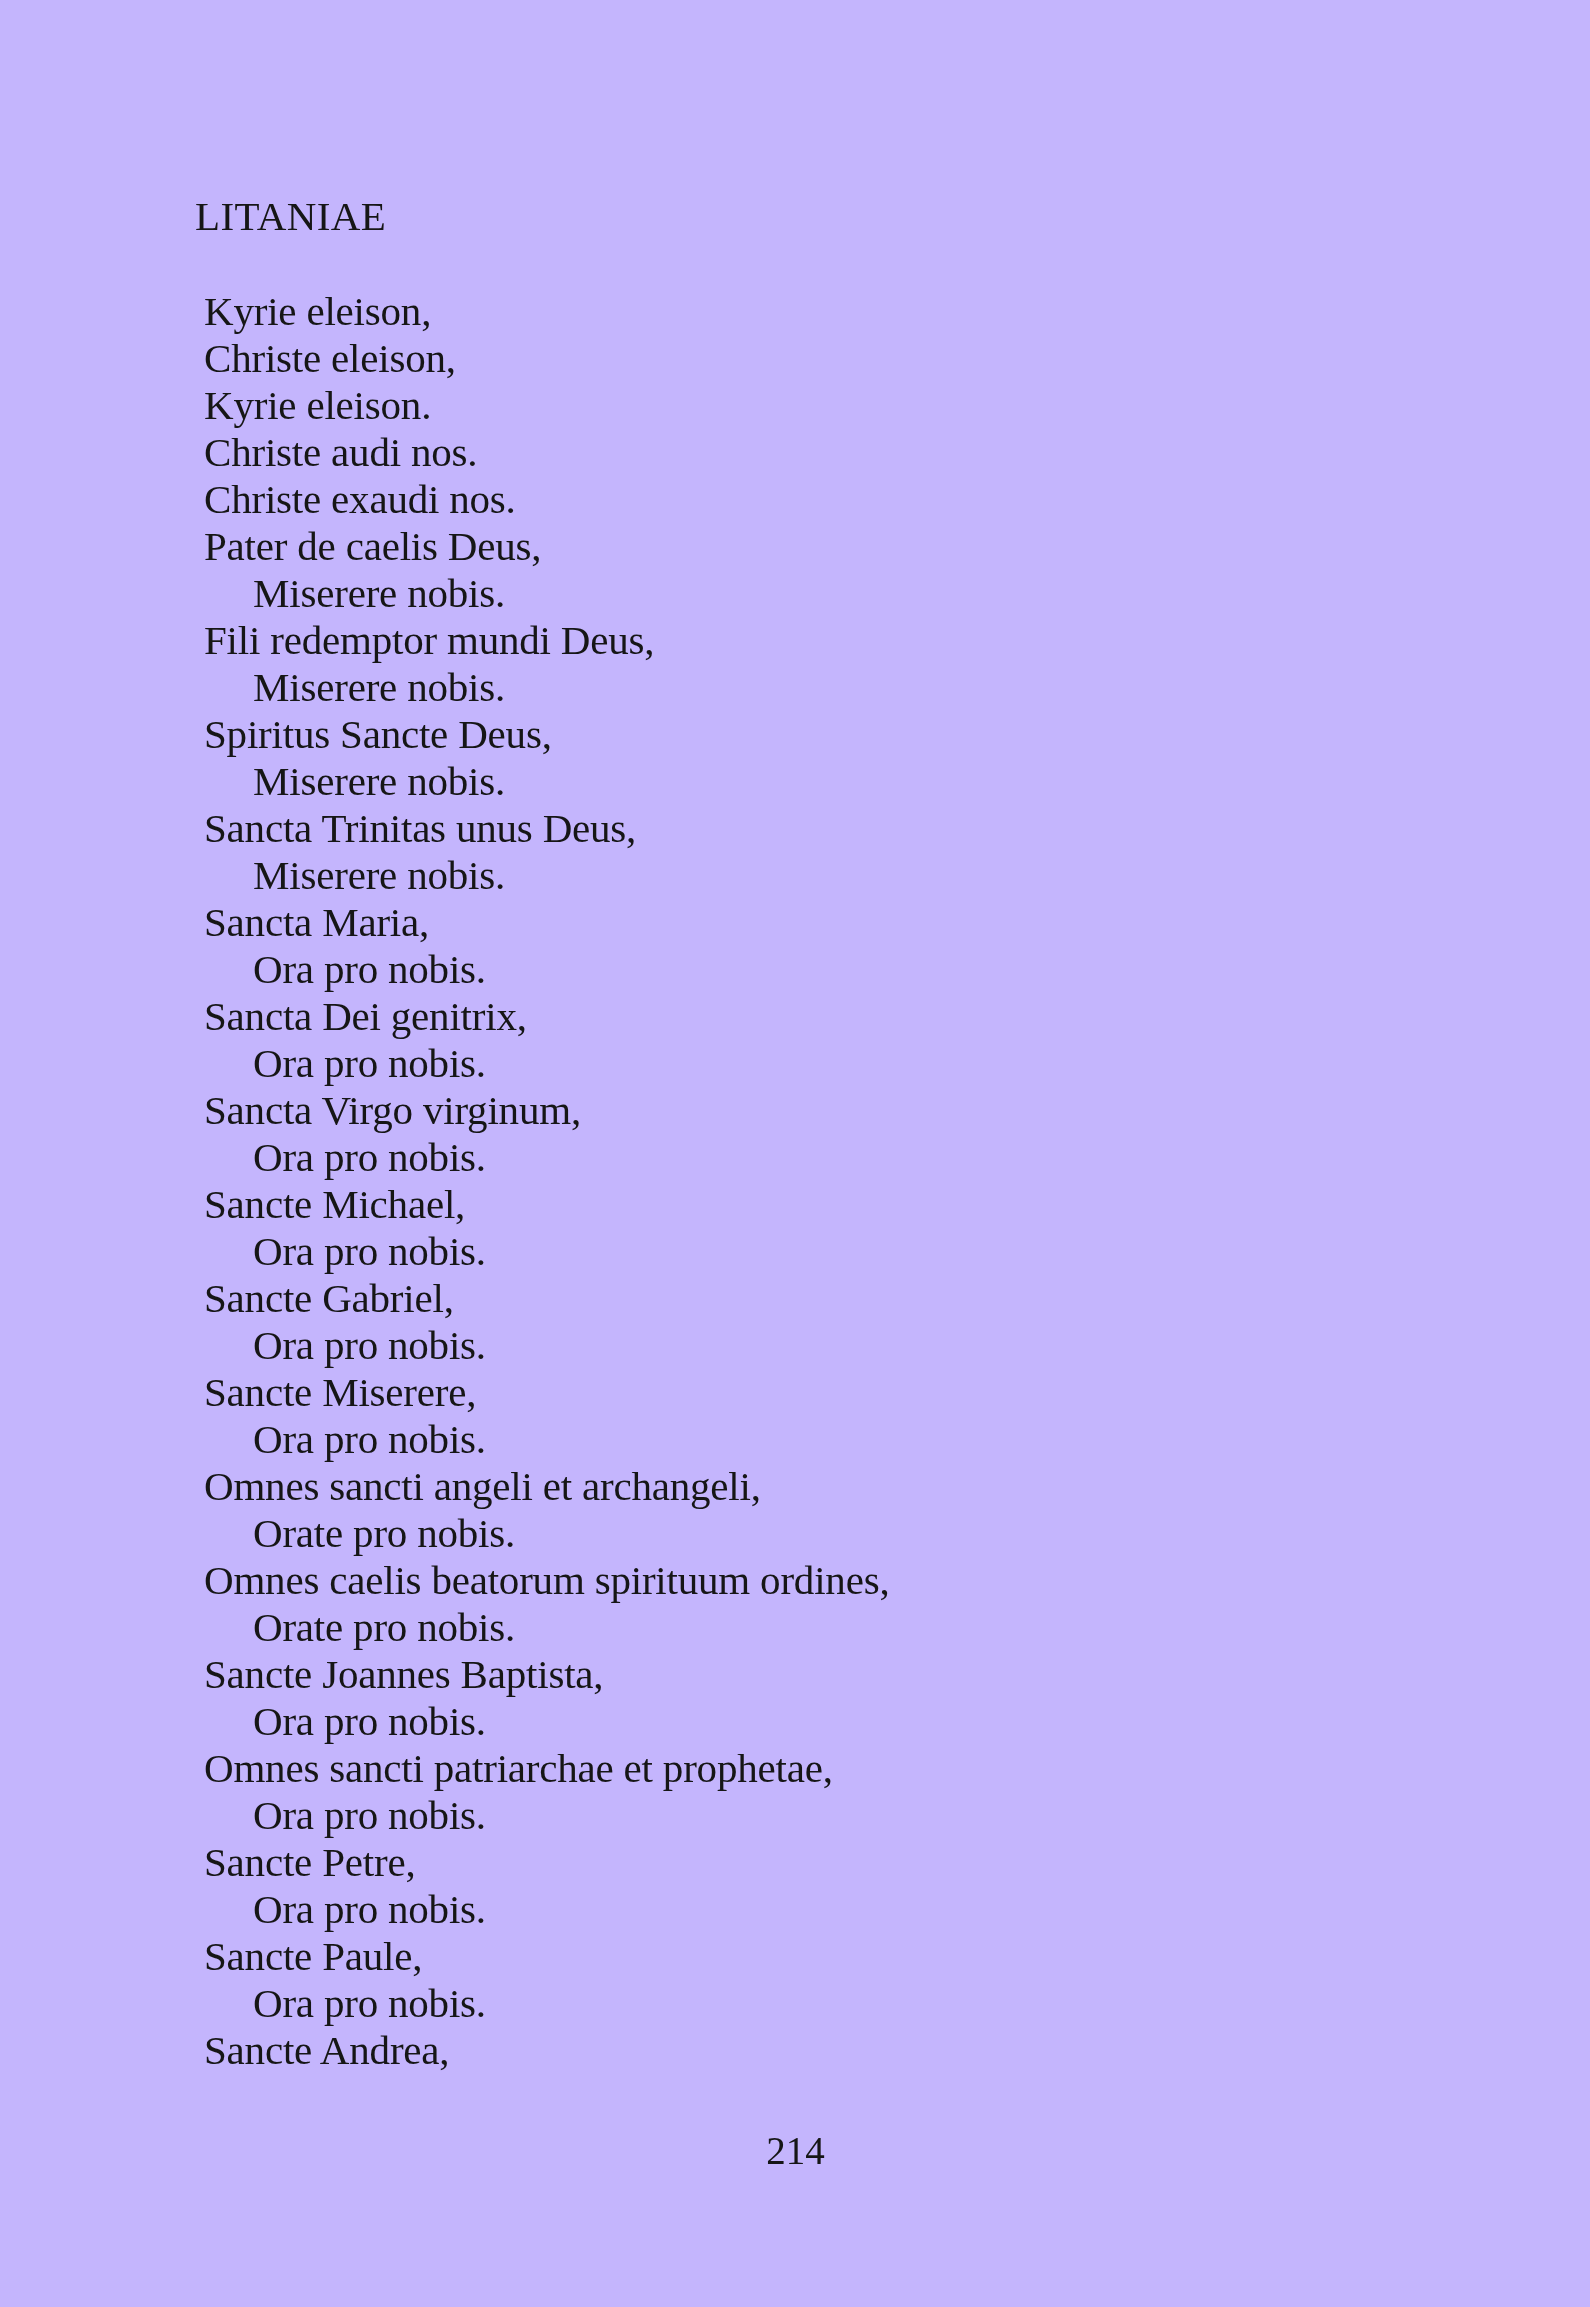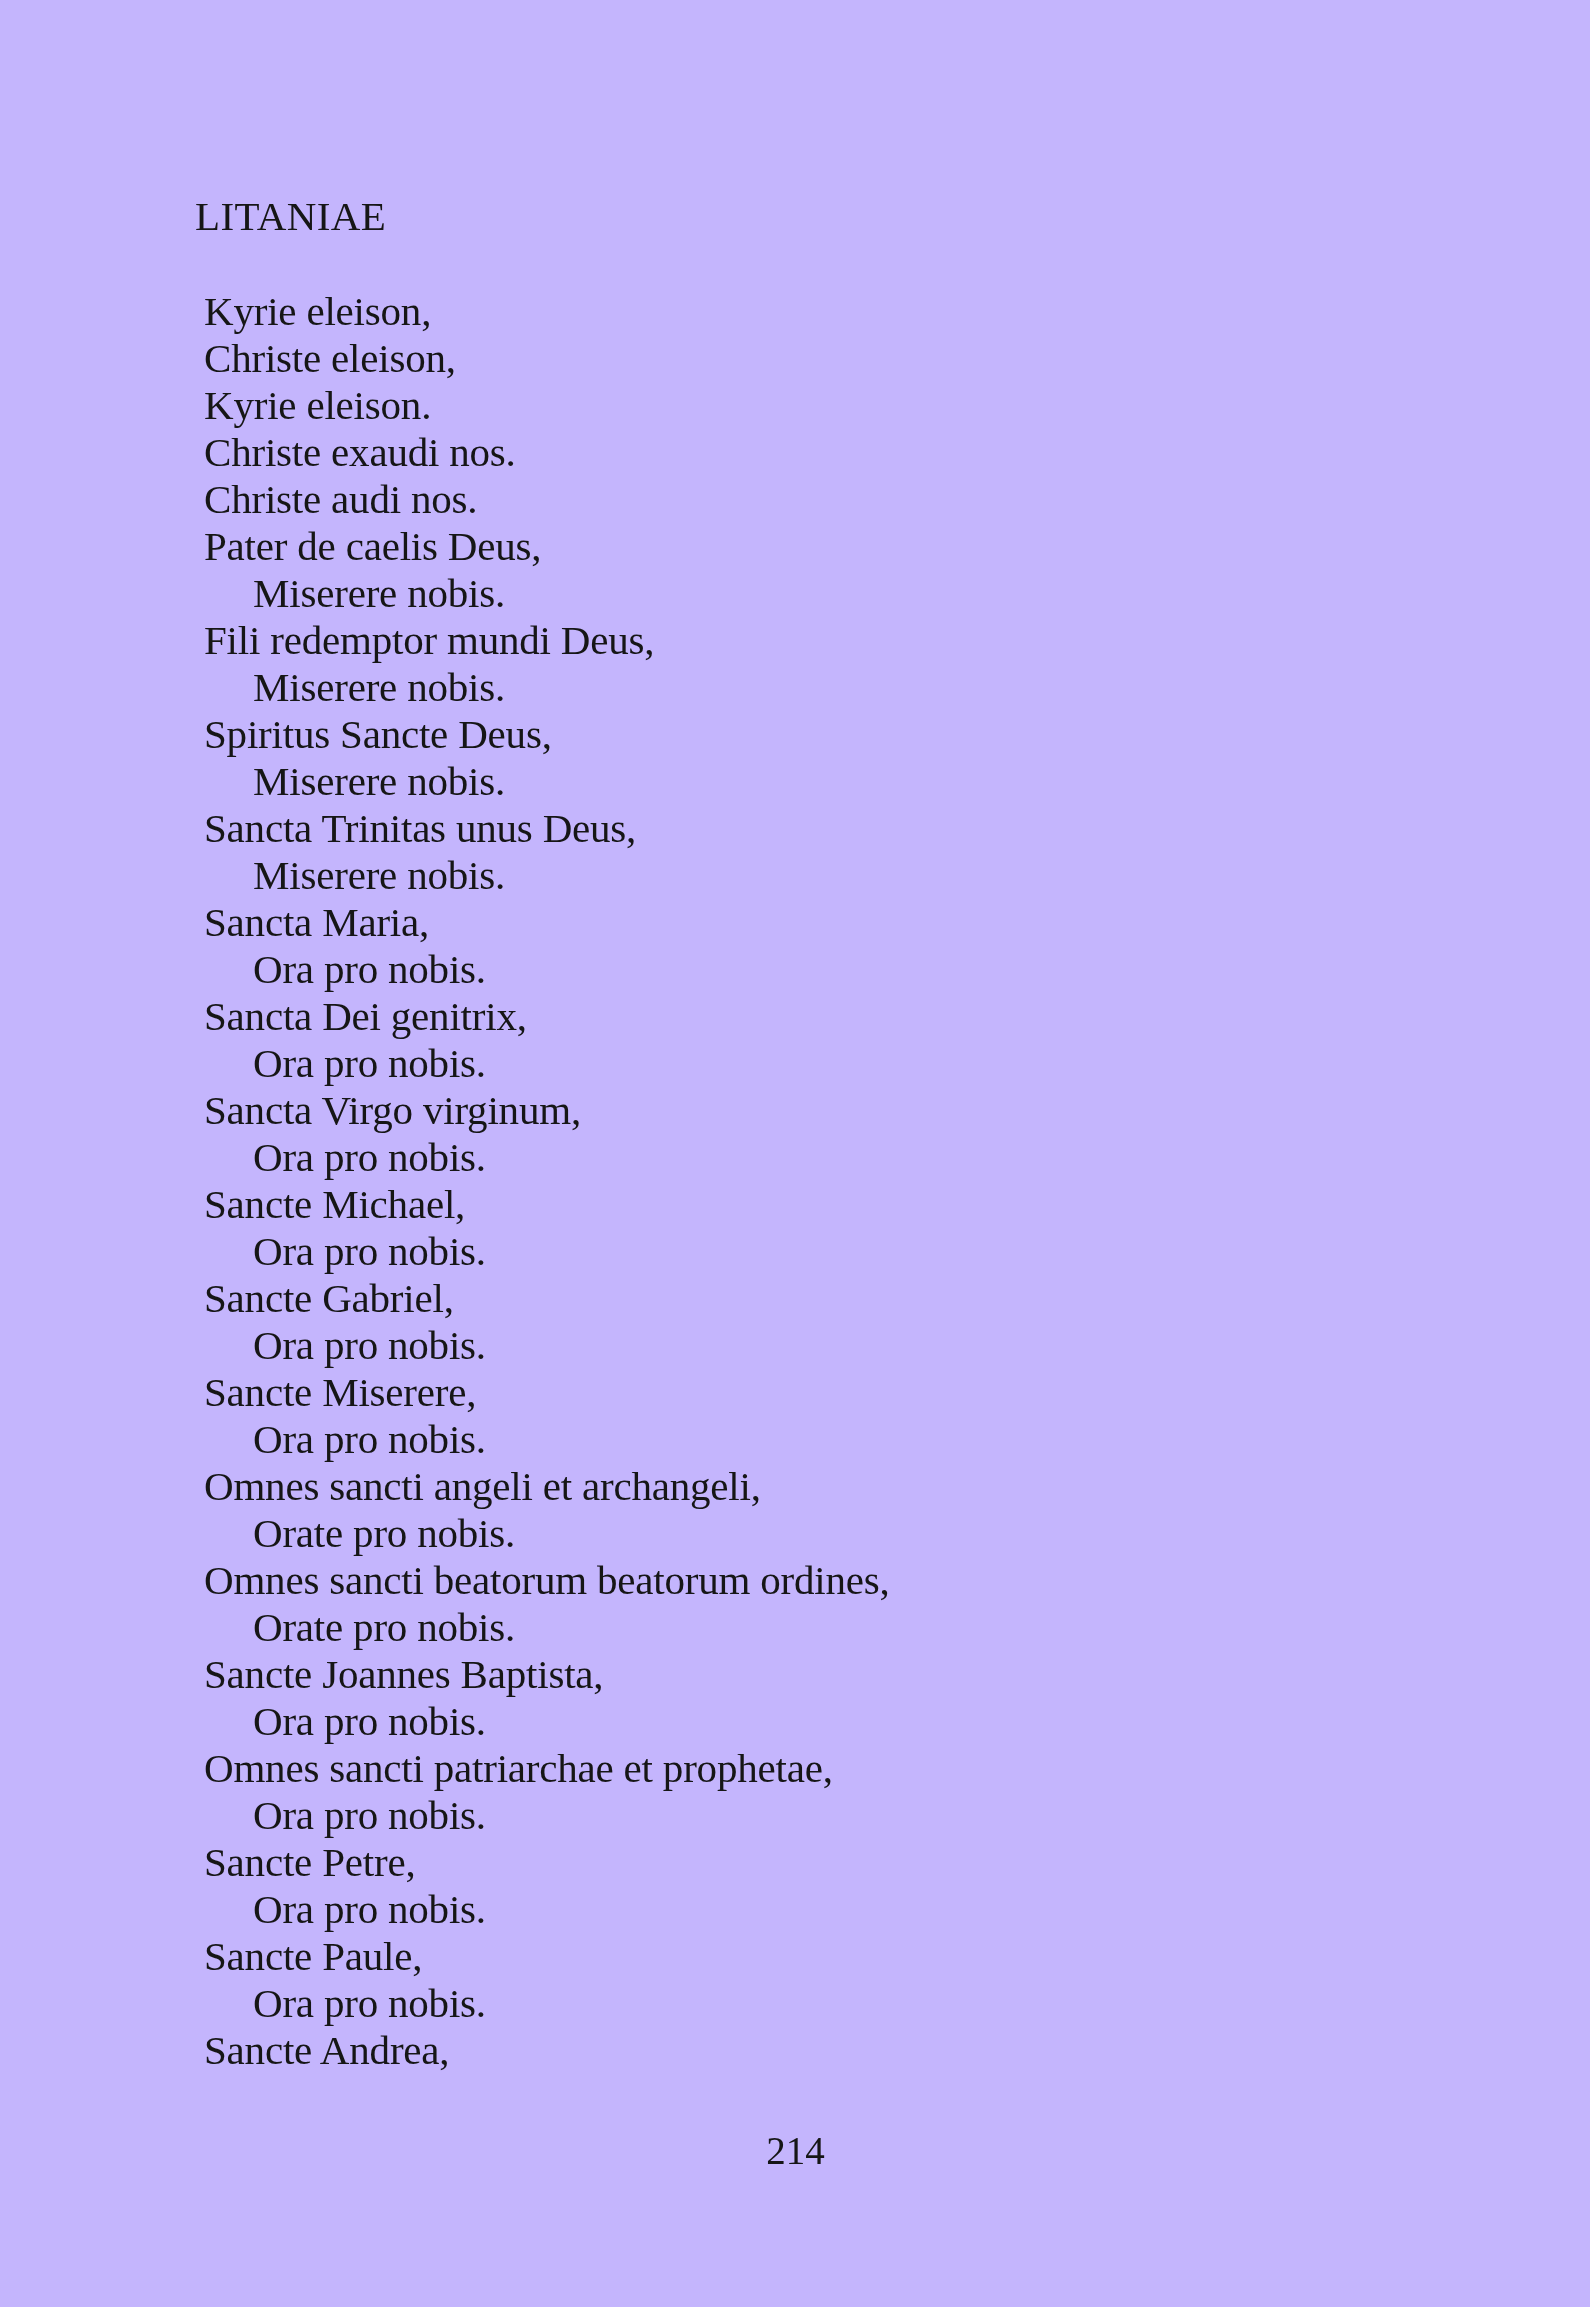--- a/index.html
+++ b/index.html
@@ -64,8 +64,8 @@
   <div class="line">Kyrie eleison,</div>
       <div class="line">Christe eleison,</div>
       <div class="line">Kyrie eleison.</div>
+      <div class="line">Christe audi nos.</div>
       <div class="line">Christe exaudi nos.</div>
-      <div class="line">Christe audi nos.</div>
       <div class="line">Pater de caelis Deus,</div>
       <div class="line indent">Miserere nobis.</div>
       <div class="line">Fili redemptor mundi Deus,</div>

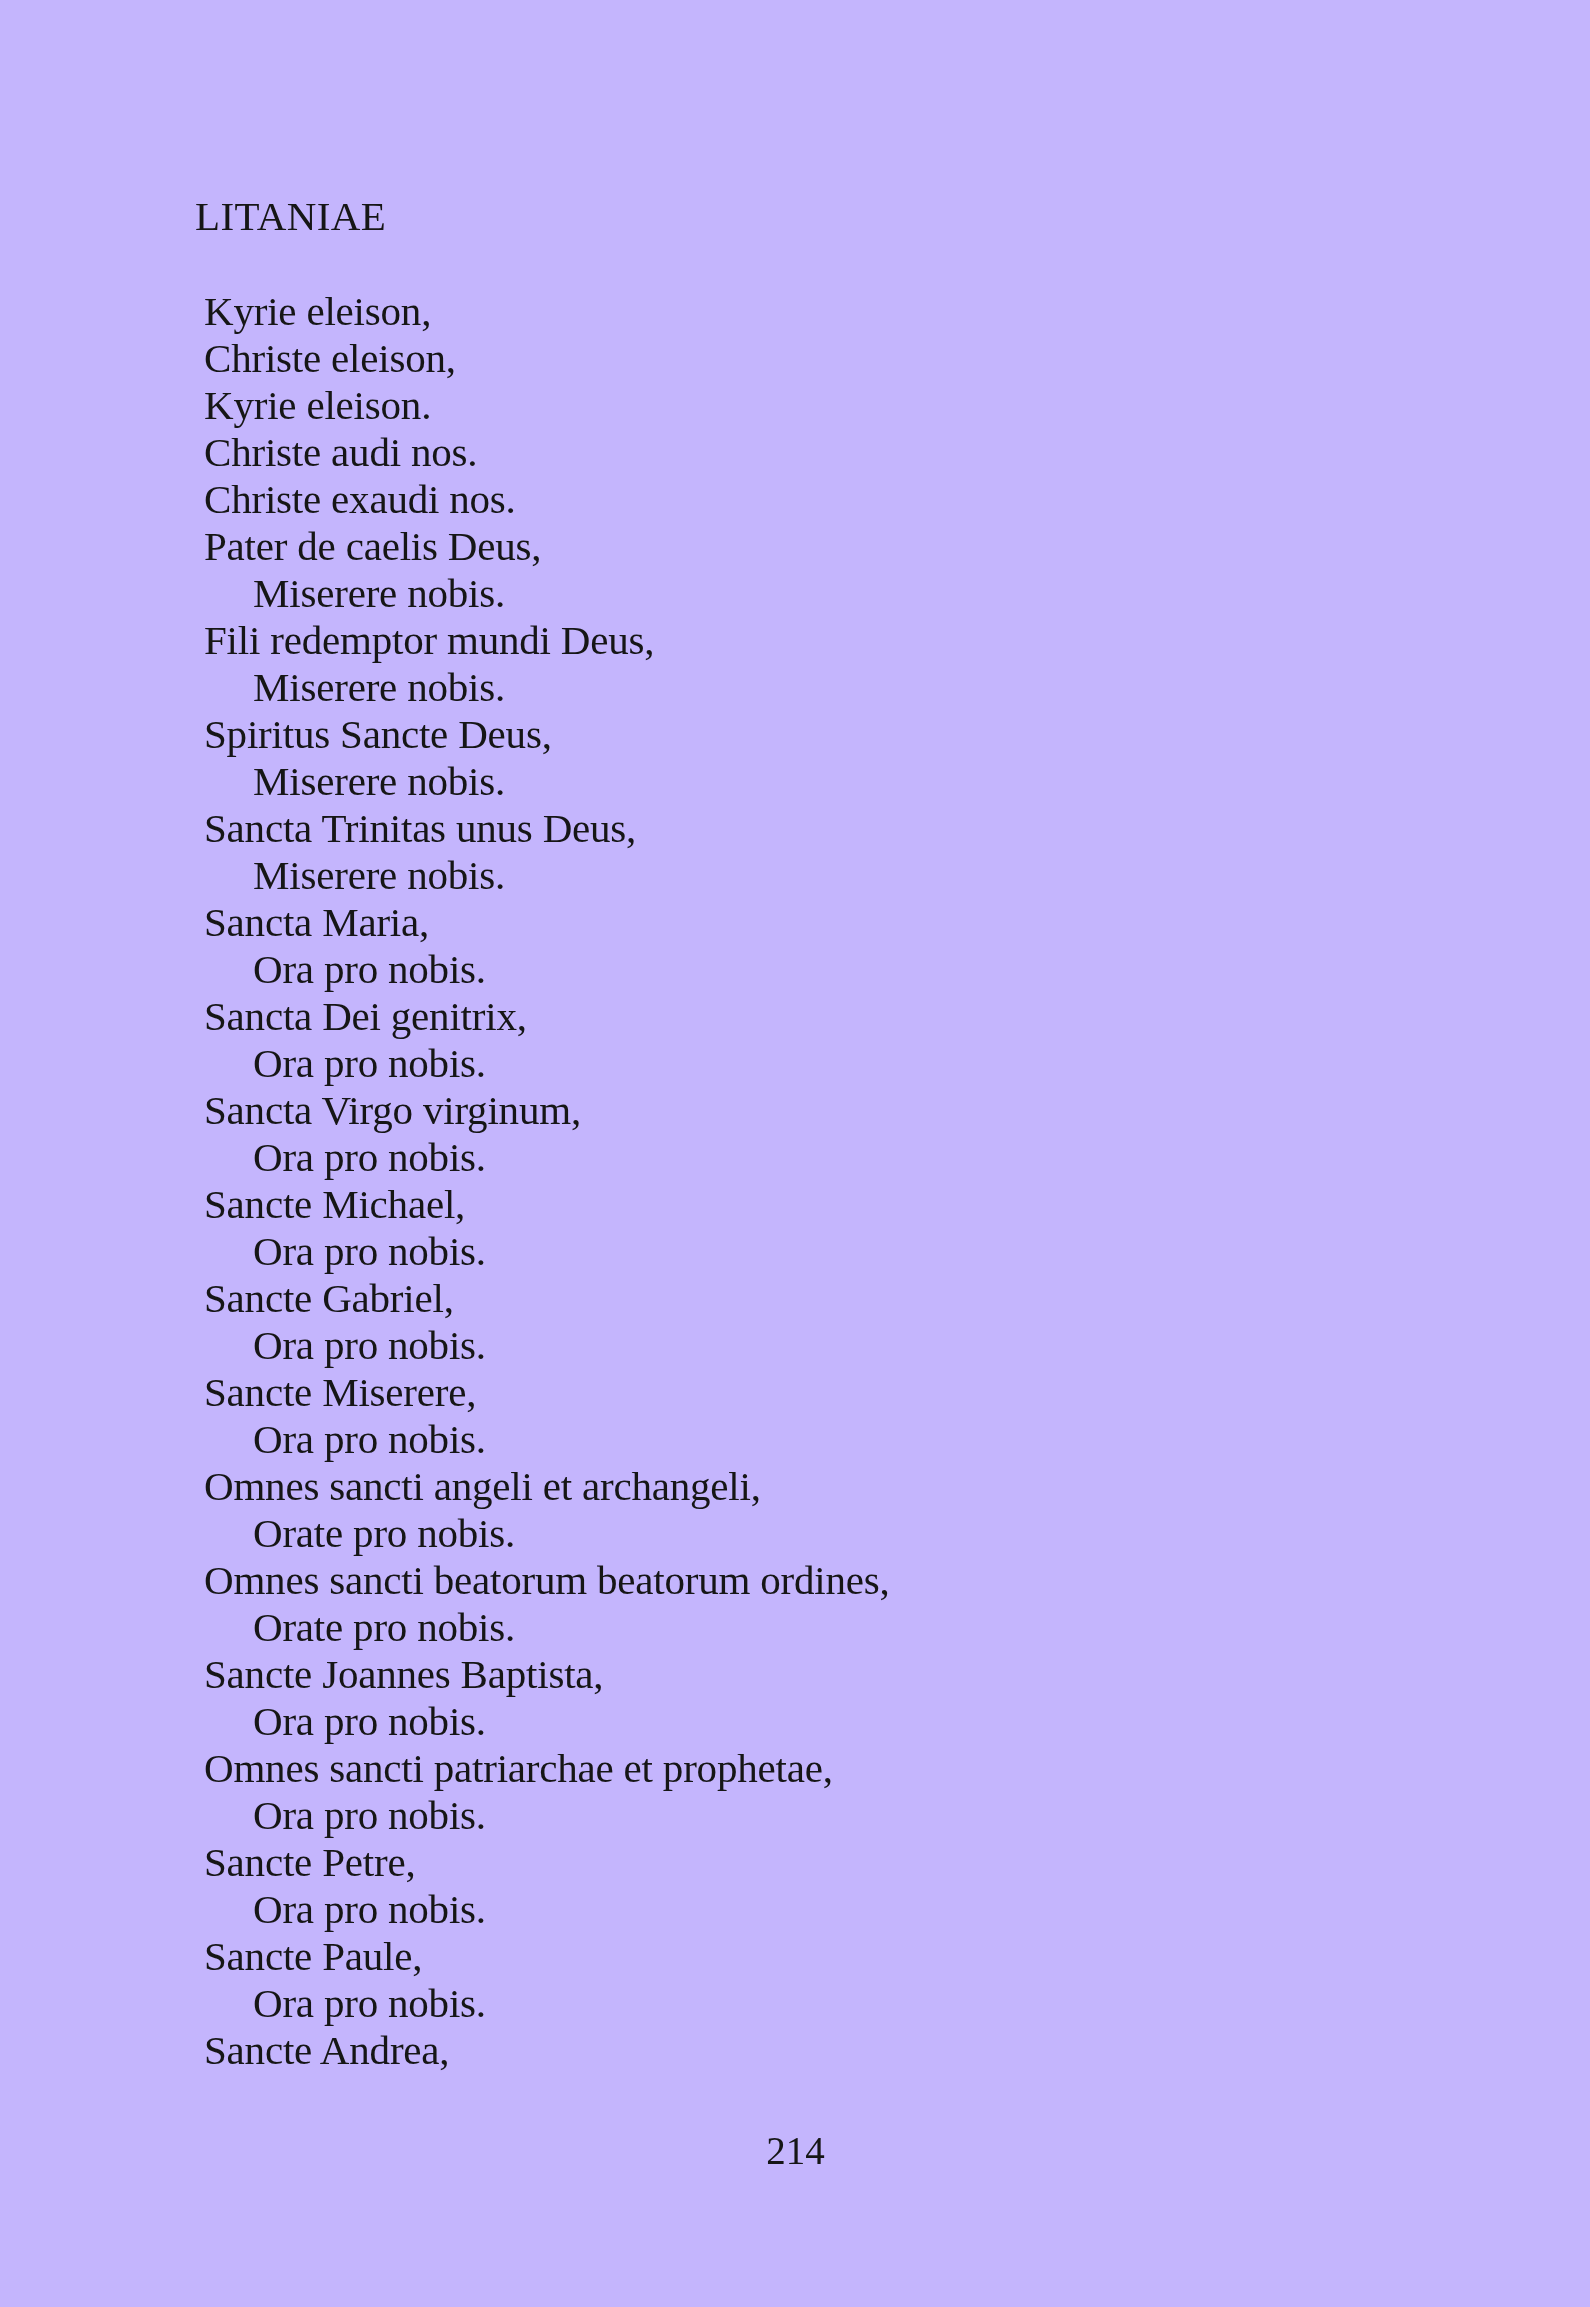--- a/index.html
+++ b/index.html
@@ -88,7 +88,7 @@
       <div class="line indent">Ora pro nobis.</div>
       <div class="line">Omnes sancti angeli et archangeli,</div>
       <div class="line indent">Orate pro nobis.</div>
-      <div class="line">Omnes sancti beatorum beatorum ordines,</div>
+      <div class="line">Omnes caelis beatorum spirituum ordines,</div>
       <div class="line indent">Orate pro nobis.</div>
       <div class="line">Sancte Joannes Baptista,</div>
       <div class="line indent">Ora pro nobis.</div>

